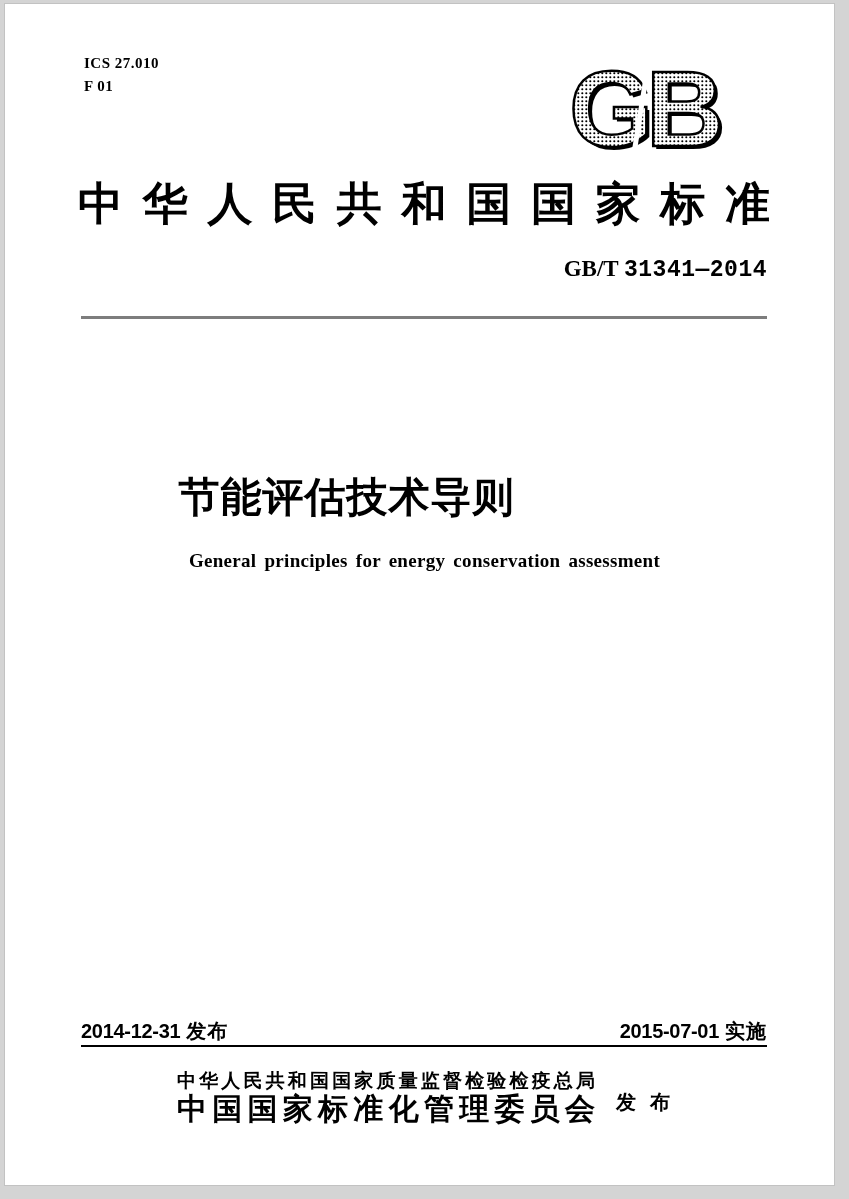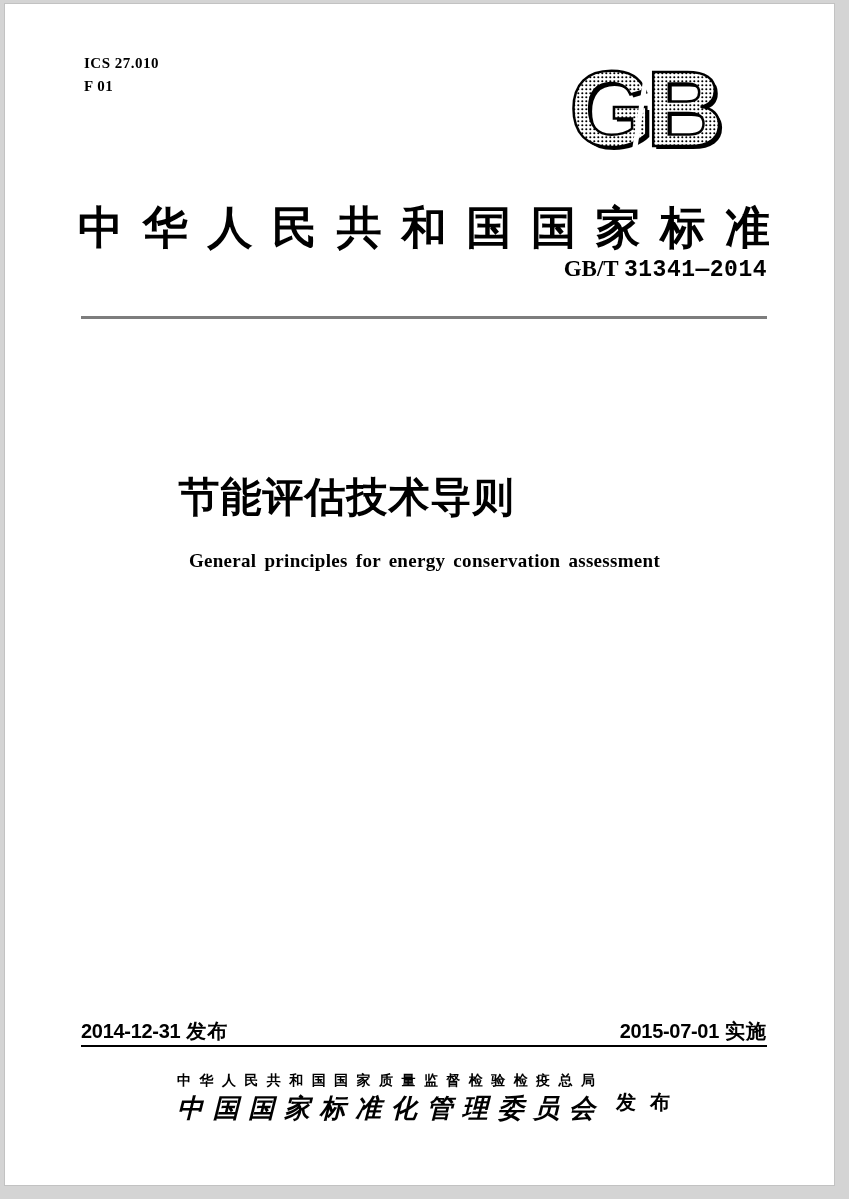--- a/index.html
+++ b/index.html
@@ -27,7 +27,7 @@
     left:78px;top:174px;width:692px;height:60px;
     font-family:"Liberation Serif", serif;font-weight:bold;
     font-size:45px;line-height:60px;white-space:nowrap;
-    text-align:justify;text-align-last:justify;margin-top:24px;
+    text-align:justify;text-align-last:justify;
   }
   
   .std-number{

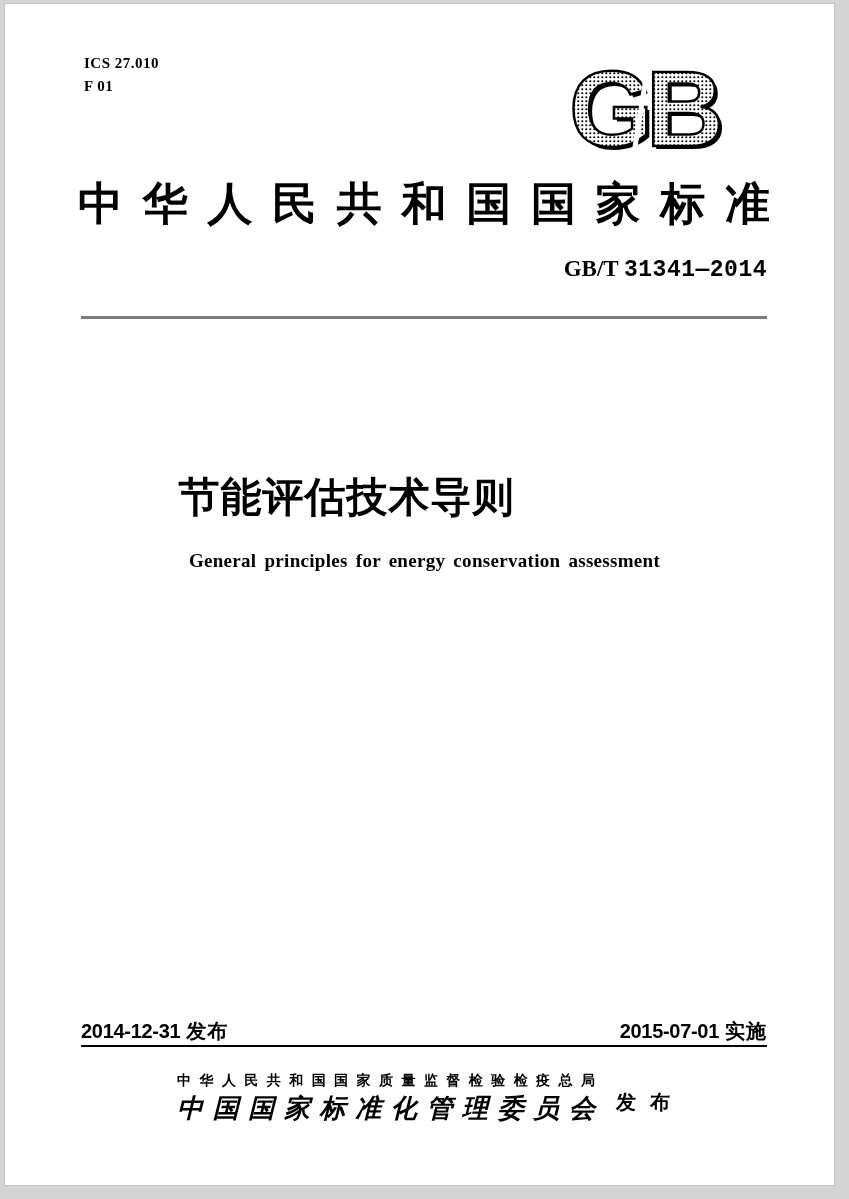--- a/index.html
+++ b/index.html
@@ -65,7 +65,7 @@
     font-family:"Liberation Serif", serif;font-weight:bold;
   }
   .issuer .l1{
-    font-size:14px;line-height:28px;white-space:nowrap;
+    font-size:19px;line-height:28px;white-space:nowrap;
     text-align:justify;text-align-last:justify;transform-origin:left center;
   }
   .issuer .l2{

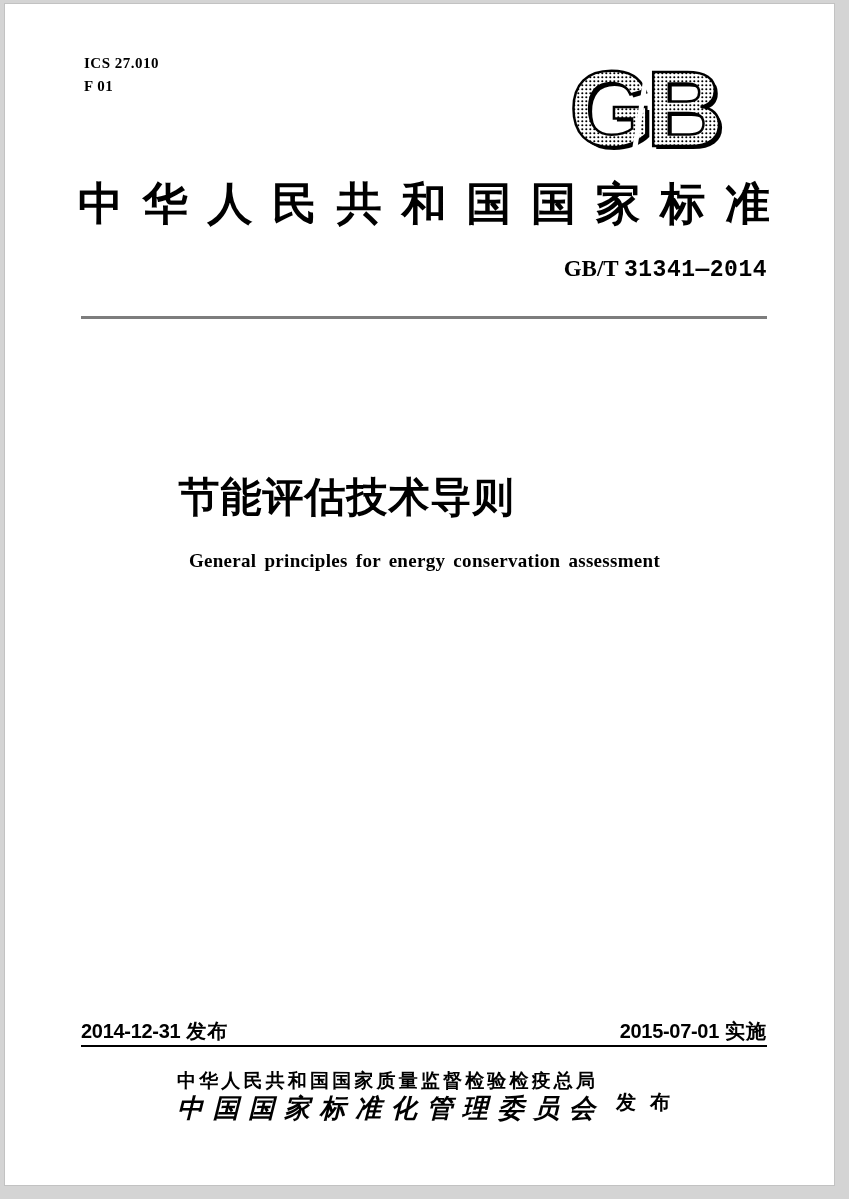--- a/index.html
+++ b/index.html
@@ -69,8 +69,8 @@
     text-align:justify;text-align-last:justify;transform-origin:left center;
   }
   .issuer .l2{
-    font-size:26px;line-height:27px;white-space:nowrap;
-    text-align:justify;text-align-last:justify;font-style:italic;
+    font-size:30px;line-height:27px;white-space:nowrap;
+    text-align:justify;text-align-last:justify;
   }
   .publish-label{
     left:616px;top:1089px;

